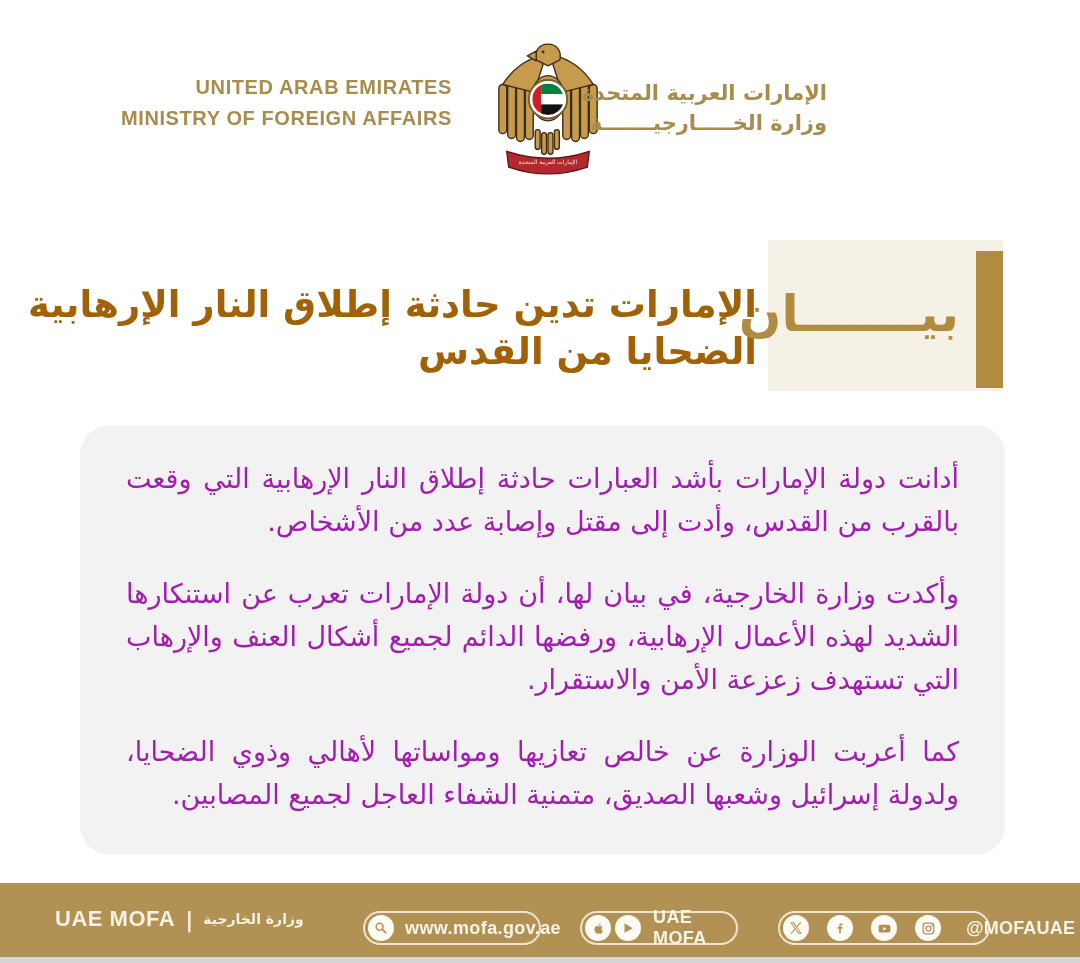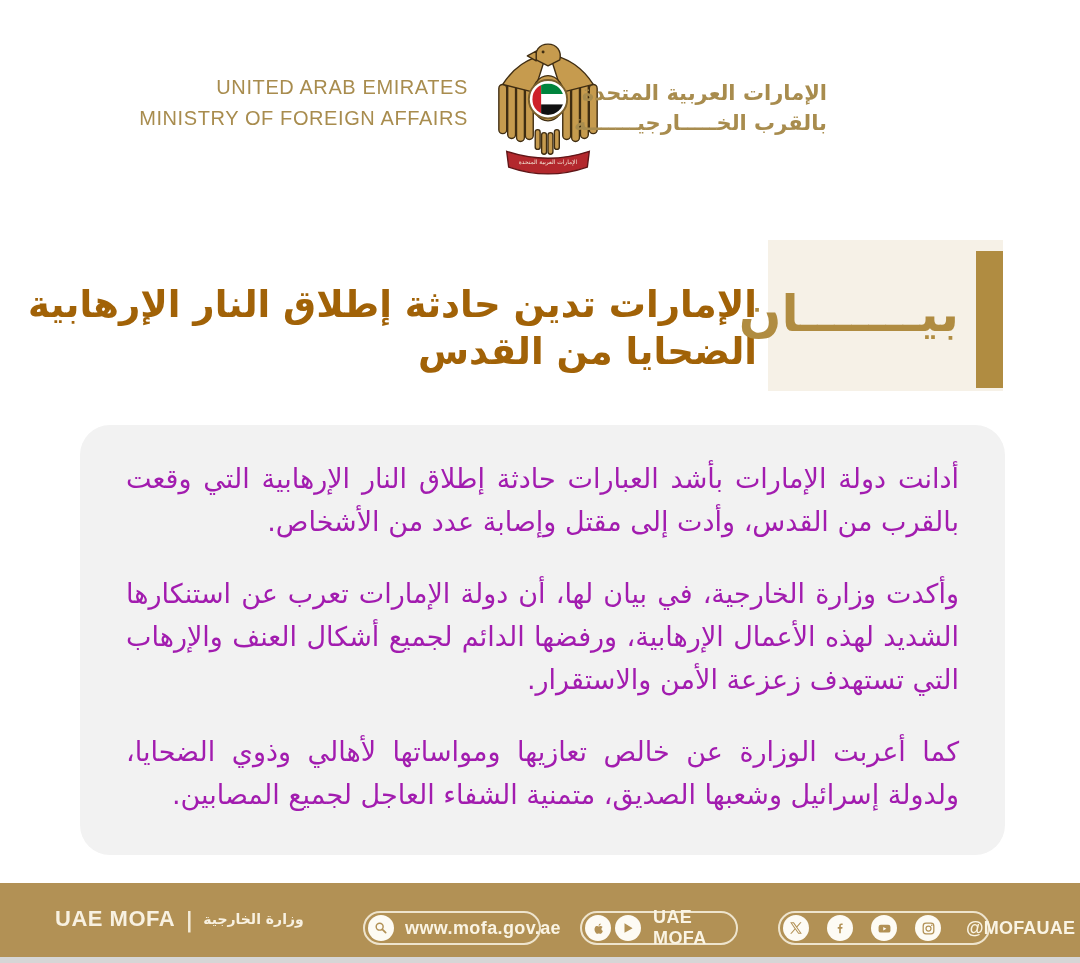--- a/index.html
+++ b/index.html
@@ -10,9 +10,9 @@
   }
   
   .header-en {
-    position:absolute; top:72px; right:612px; text-align:right;
+    position:absolute; top:72px; right:628px; text-align:right;
     color:#a88c4e; font-family:"Liberation Sans", sans-serif;
-    font-weight:normal; font-size:20px; line-height:31px; letter-spacing:.6px;
+    font-weight:bold; font-size:20px; line-height:31px; letter-spacing:.6px;
   }
   .emblem { position:absolute; left:489px; top:38px; width:118px; height:146px; }
   .header-ar {

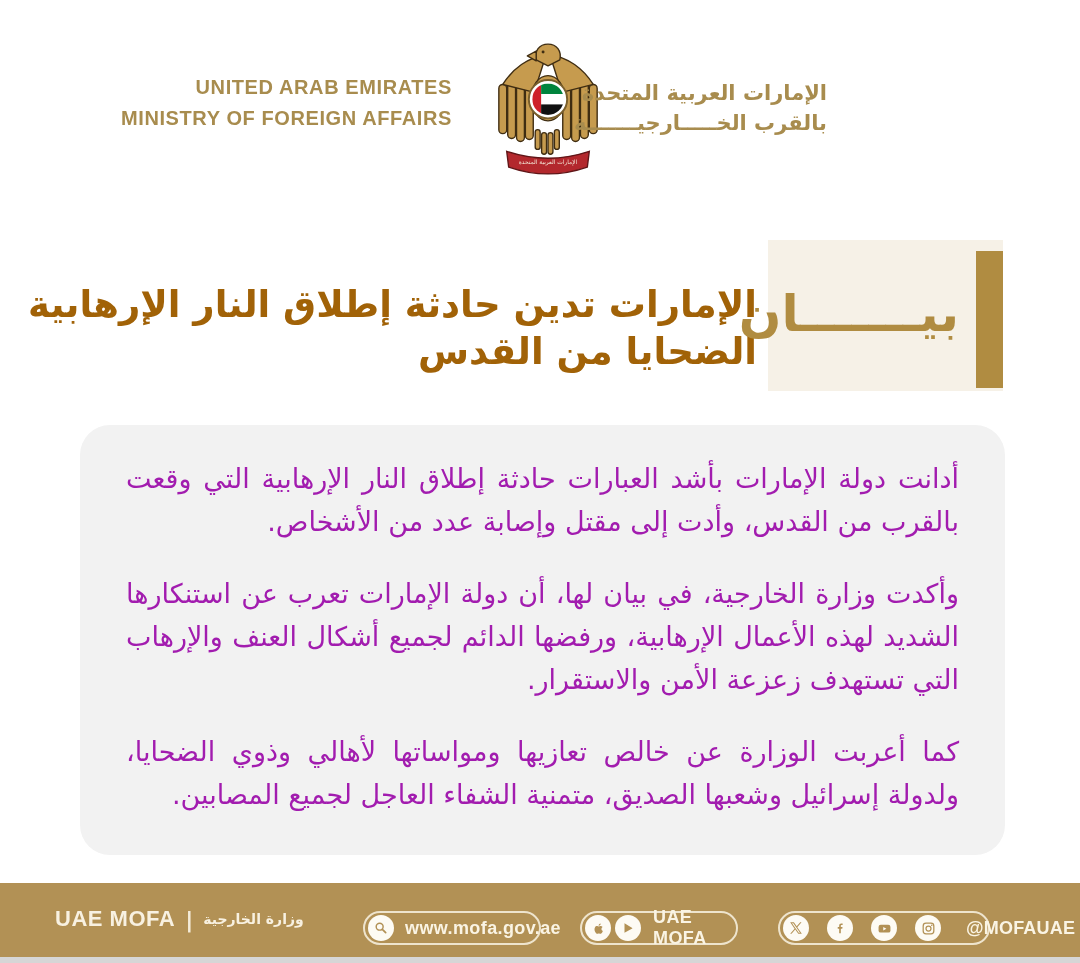--- a/index.html
+++ b/index.html
@@ -121,7 +121,7 @@
 
   <div class="header-ar">
     <div>الإمارات العربية المتحدة</div>
-    <div>بالقرب الخـــــارجيـــــــة</div>
+    <div>وزارة الخـــــارجيـــــــة</div>
   </div>
 
   <h1 class="headline">

